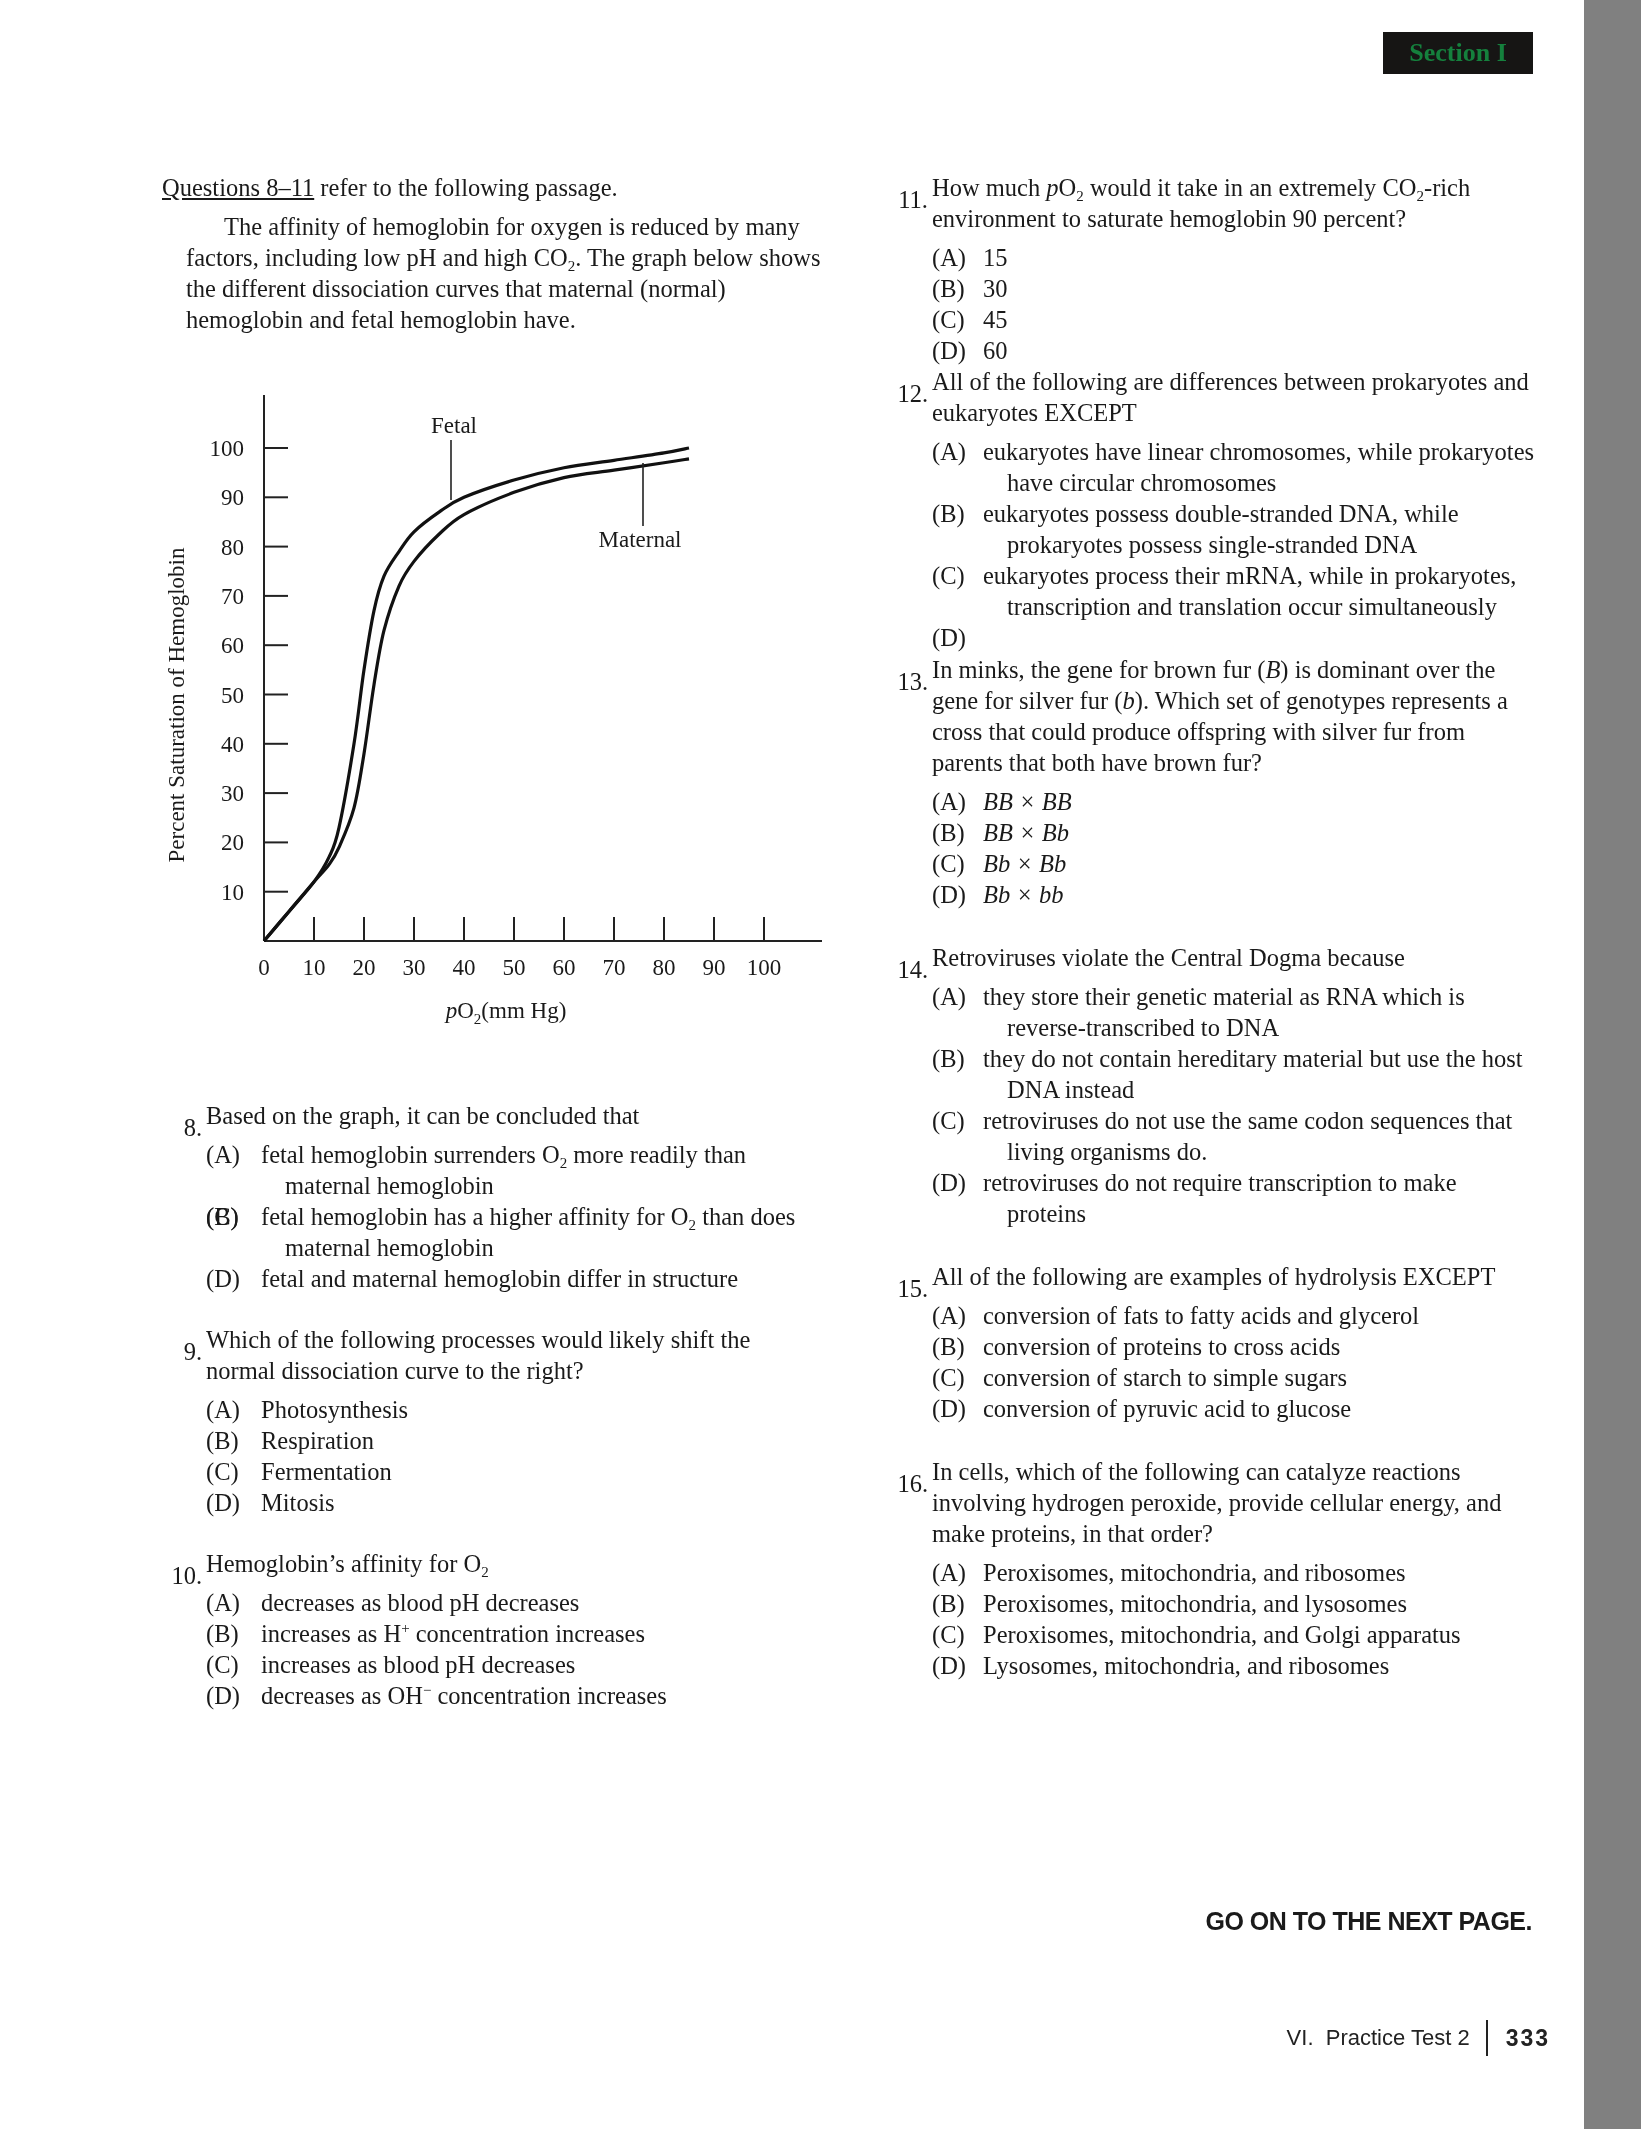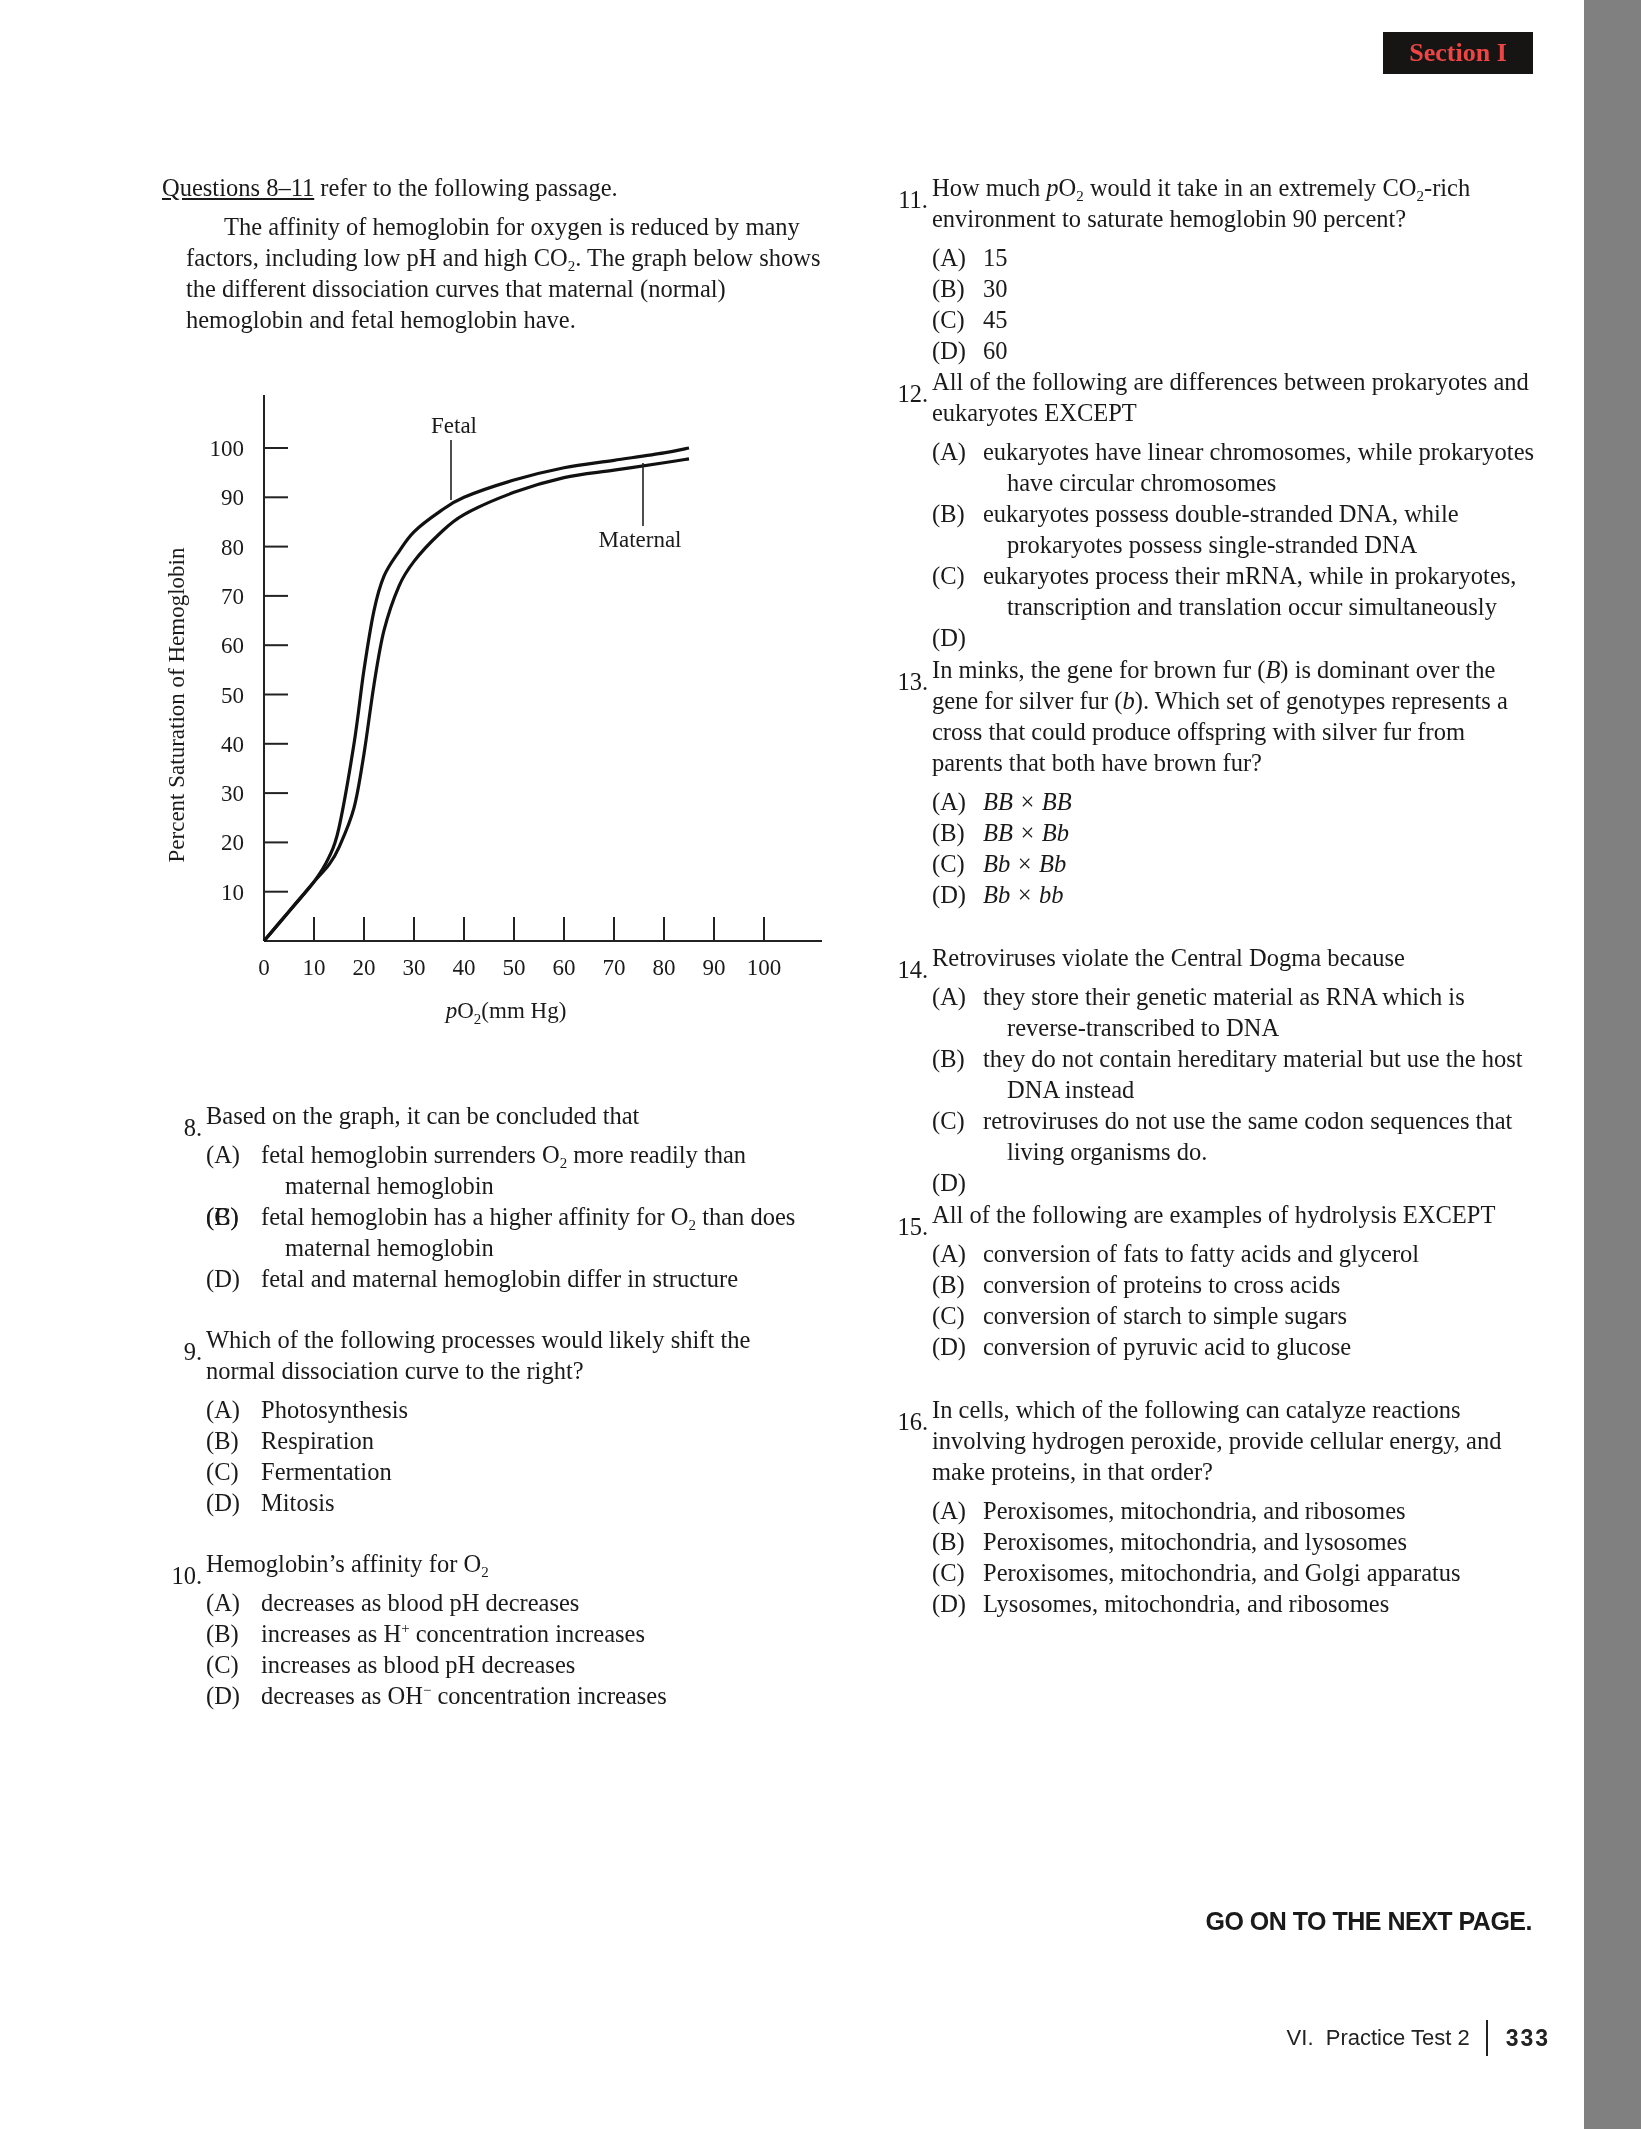--- a/index.html
+++ b/index.html
@@ -11,7 +11,7 @@
   .side-band { position: absolute; left: 1584px; top: 0; width: 57px; height: 2129px; background: #808080; }
   .section-tag {
     position: absolute; left: 1383px; top: 32px; width: 150px; height: 42px;
-    background: #161514; color: #ef4444; font-weight: bold; font-size: 26px;
+    background: #161514; color: #15803d; font-weight: bold; font-size: 26px;
     display: flex; align-items: center; justify-content: center;
     font-family: "Liberation Serif", serif;
   }

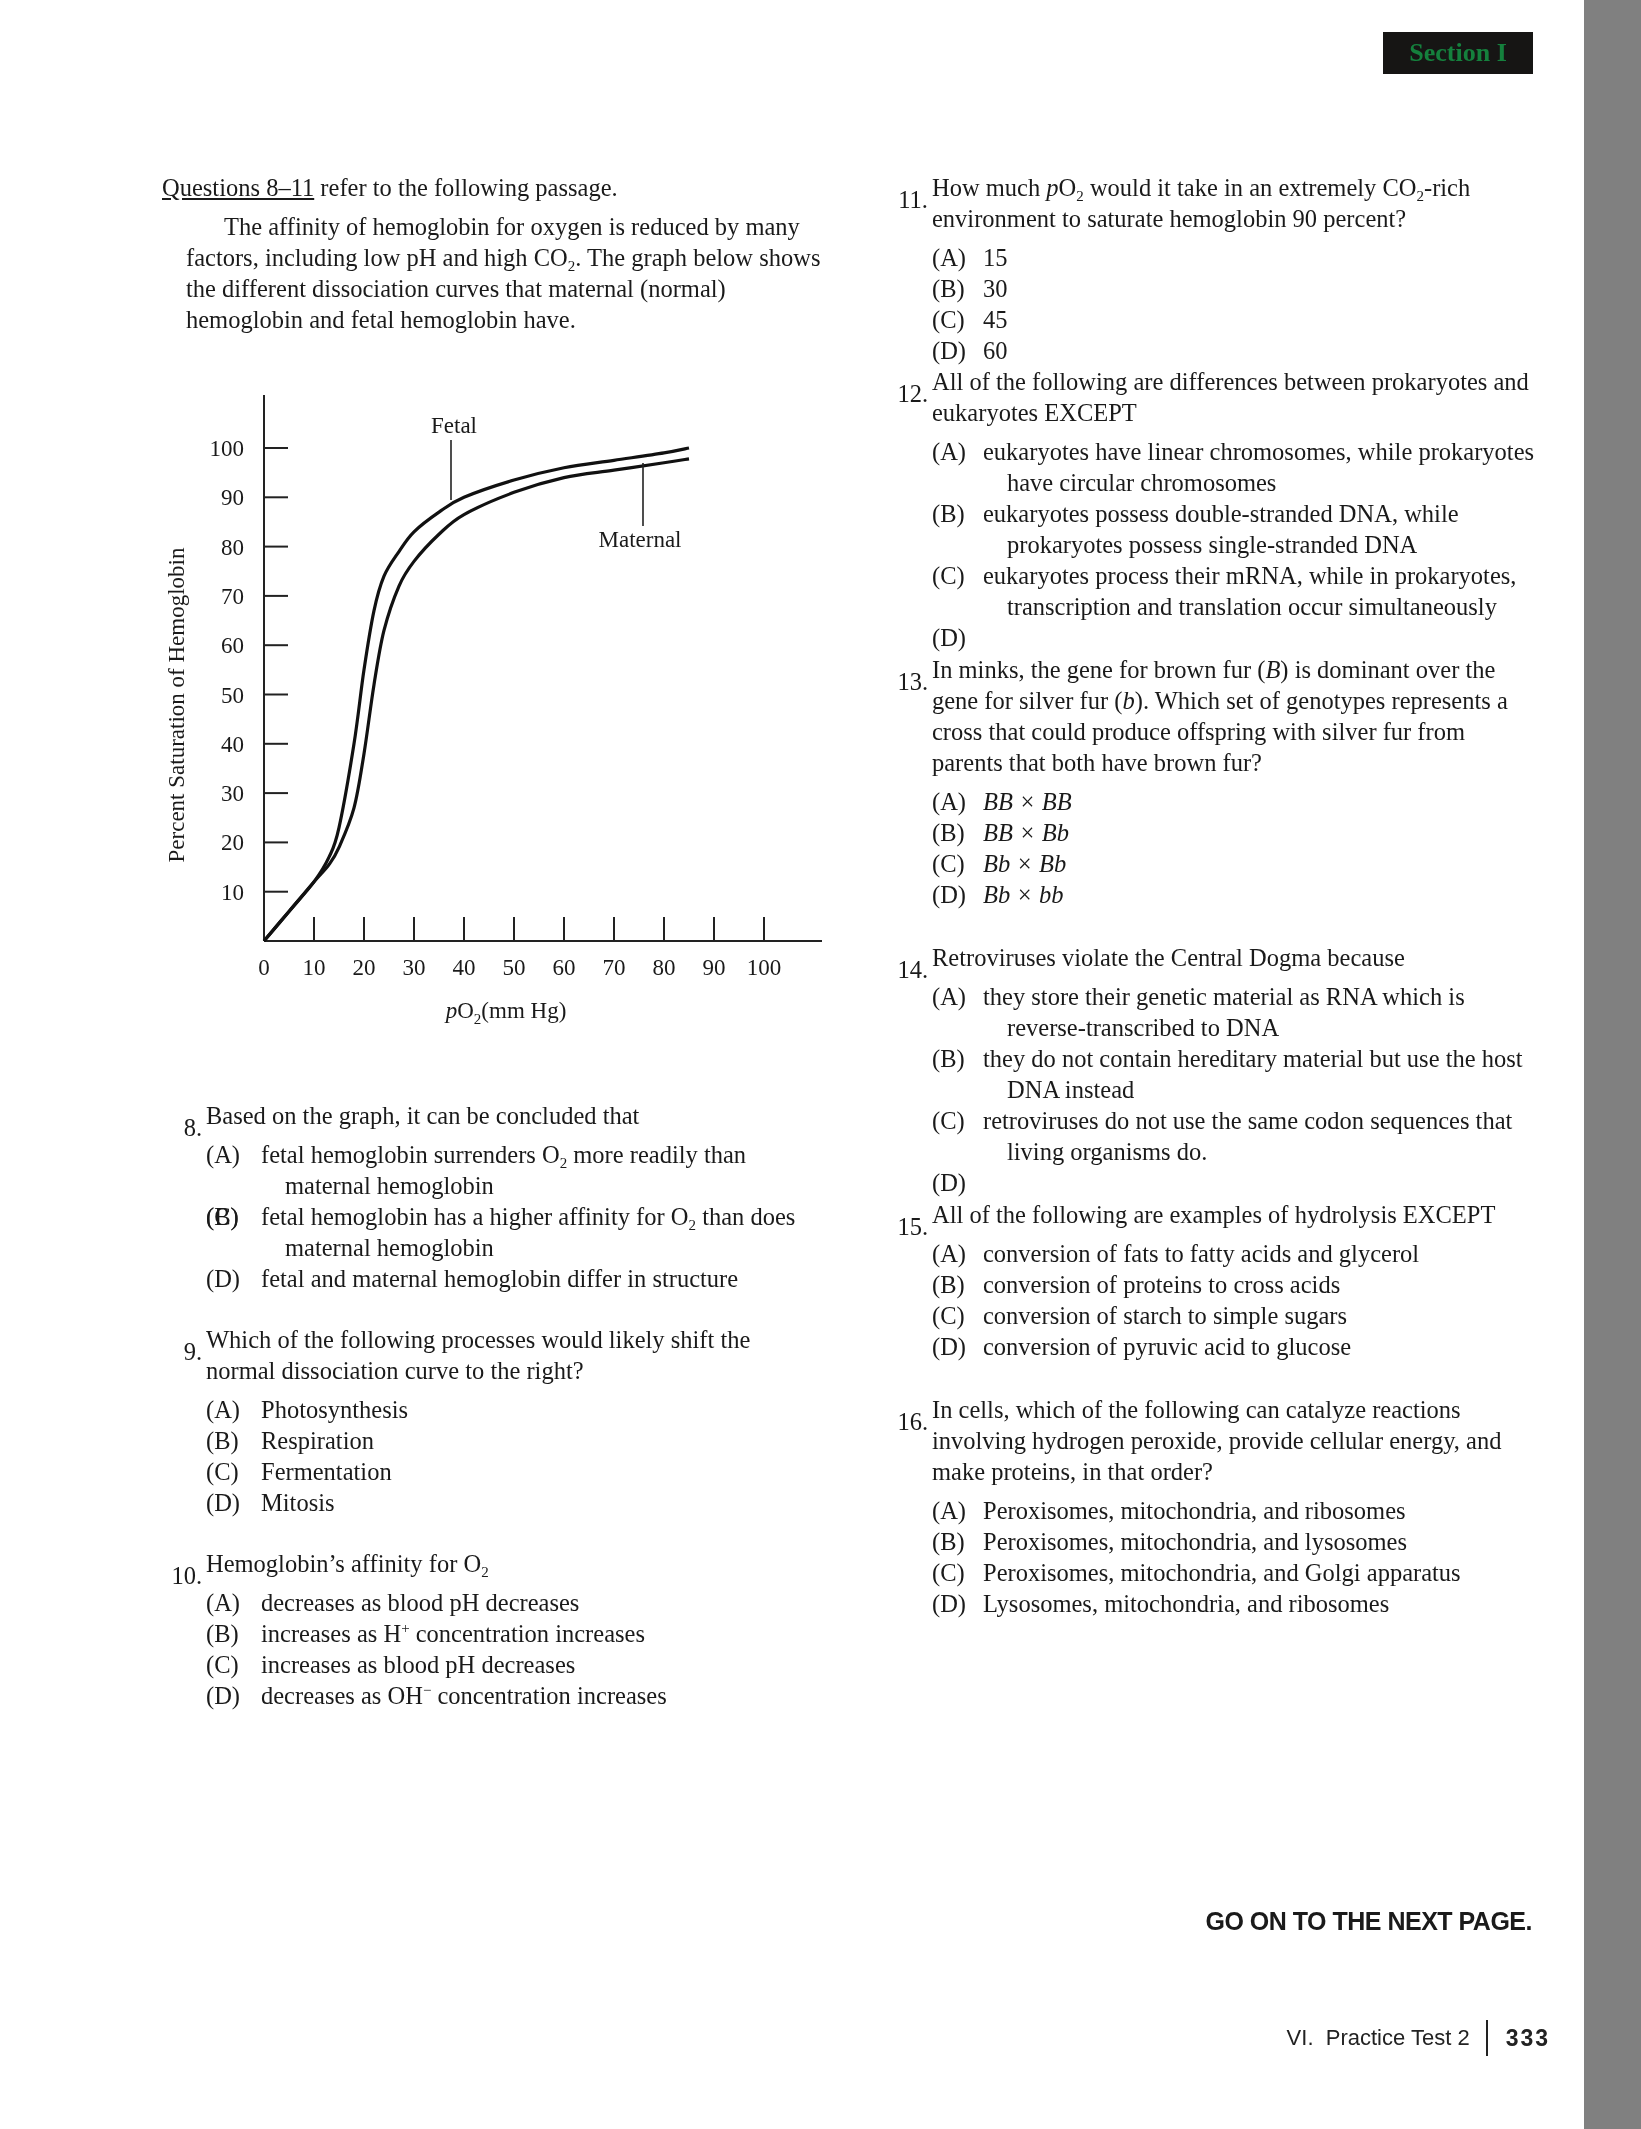--- a/index.html
+++ b/index.html
@@ -188,7 +188,7 @@
         <div class="opt" style="padding-left: 119px; text-indent: -24px;"><span class="lbl" style="left: 44px;">(A)</span><span>they store their genetic material as RNA which is reverse-transcribed to DNA</span></div>
         <div class="opt" style="padding-left: 119px; text-indent: -24px;"><span class="lbl" style="left: 44px;">(B)</span><span>they do not contain hereditary material but use the host DNA instead</span></div>
         <div class="opt" style="padding-left: 119px; text-indent: -24px;"><span class="lbl" style="left: 44px;">(C)</span><span>retroviruses do not use the same codon sequences that living organisms do.</span></div>
-        <div class="opt" style="padding-left: 119px; text-indent: -24px;"><span class="lbl" style="left: 44px;">(D)</span></div>
+        <div class="opt" style="padding-left: 119px; text-indent: -24px;"><span class="lbl" style="left: 44px;">(D)</span><span>retroviruses do not require transcription to make proteins</span></div>
       </div>
   </div>
 

